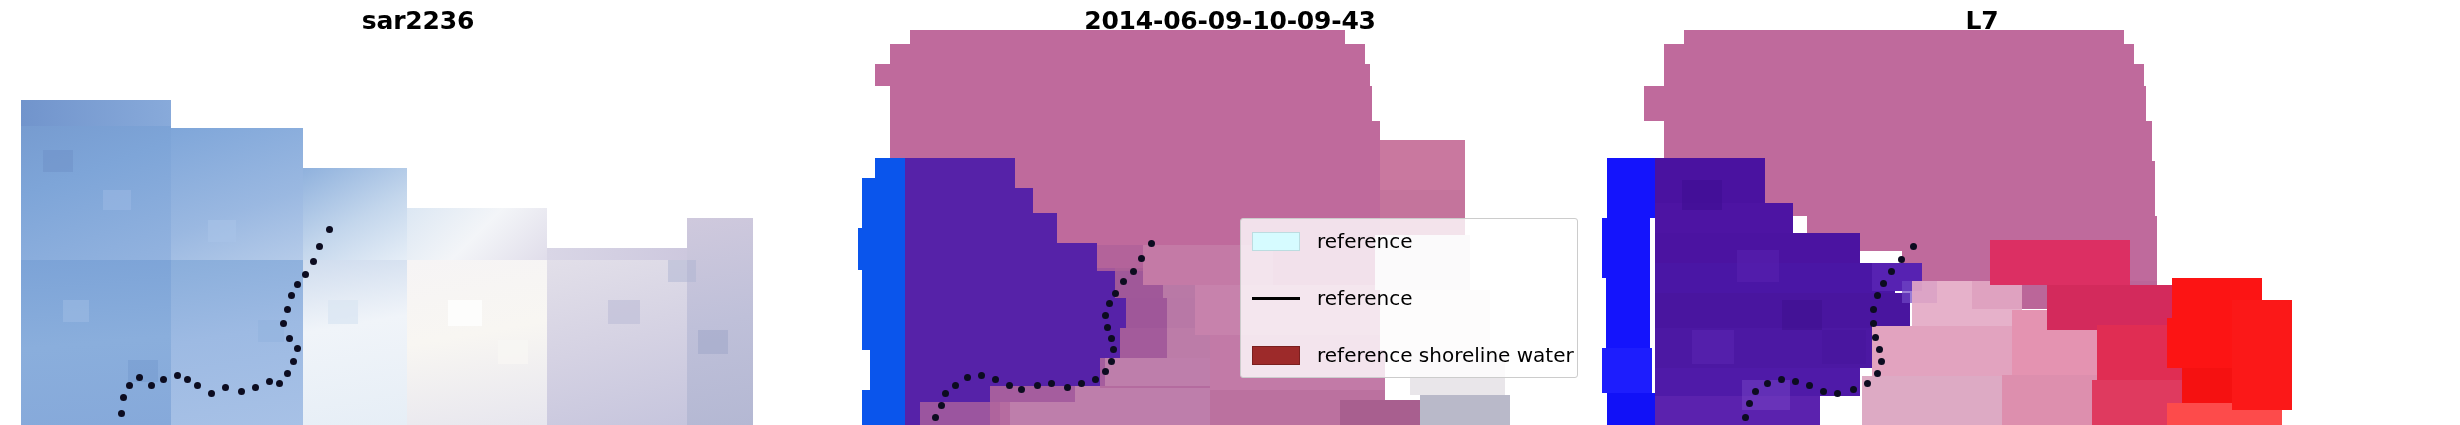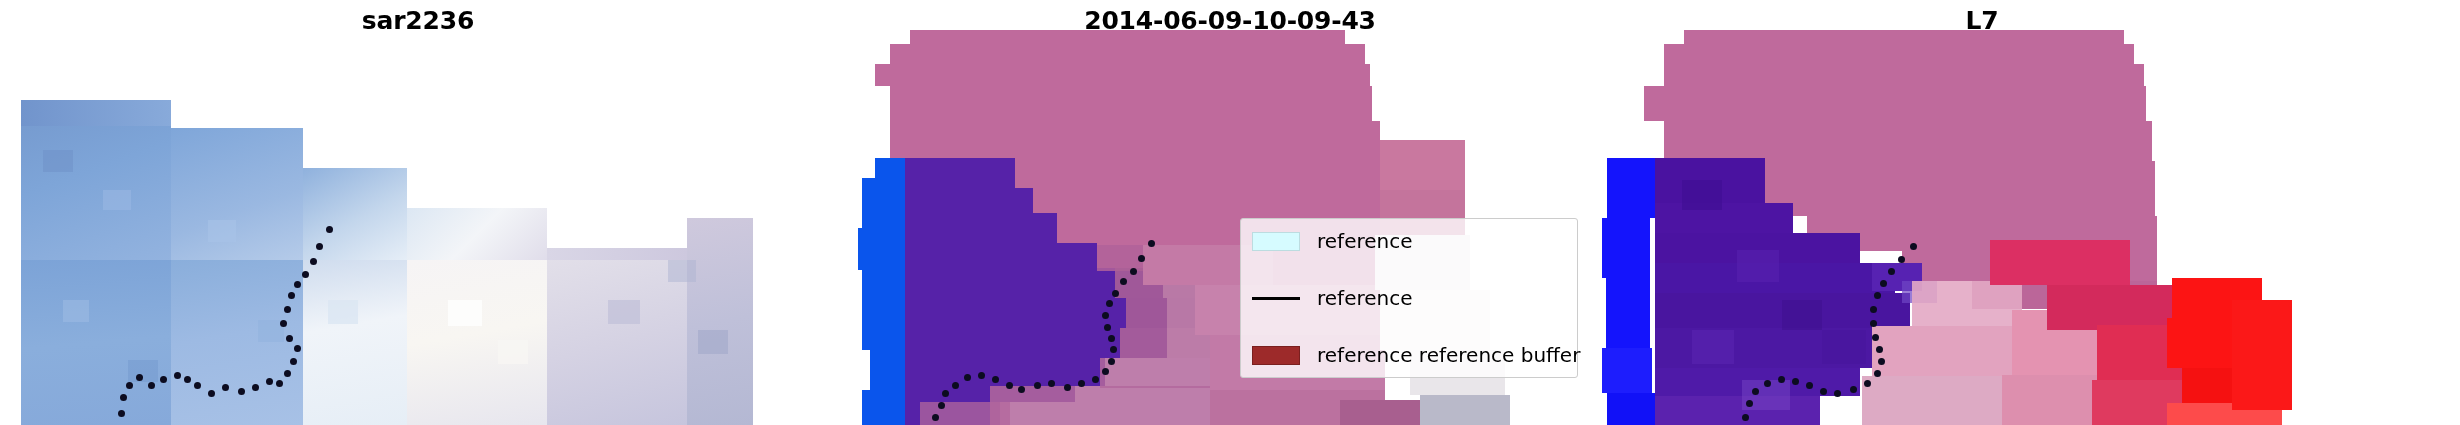--- a/index.html
+++ b/index.html
@@ -226,7 +226,7 @@
 
         <div class="legend-row">
           <span class="swatch buffer" style="background:#9d2a2a;"></span>
-          <span class="legend-label">reference reference buffer</span>
+          <span class="legend-label">reference shoreline water</span>
         </div>
 
       </div>

